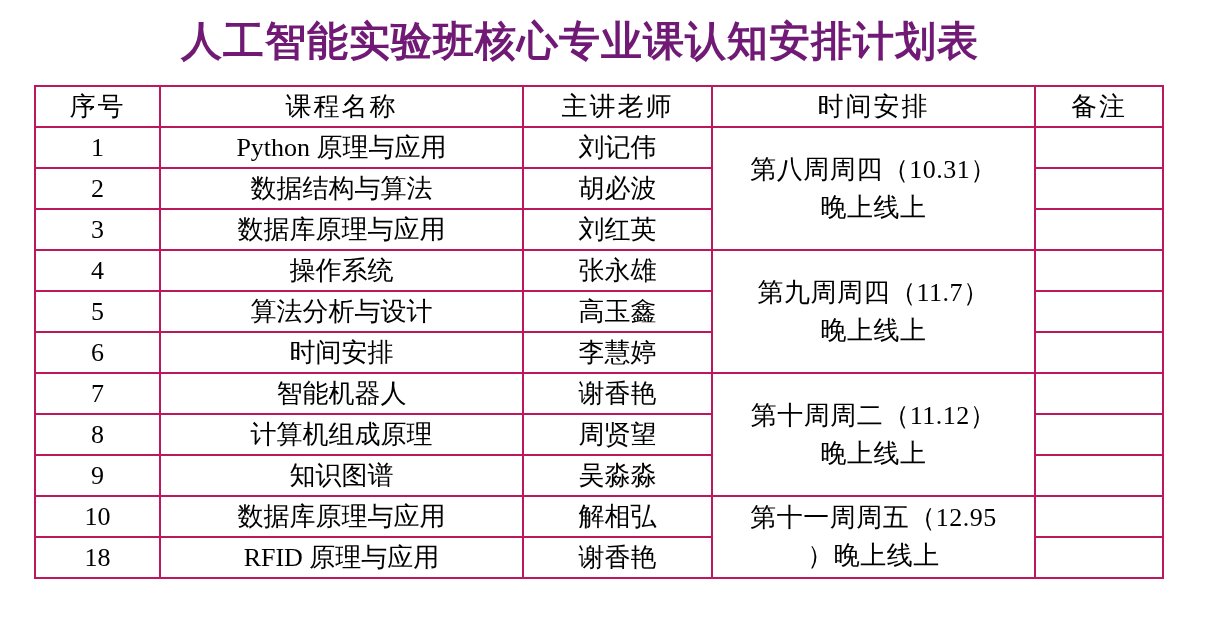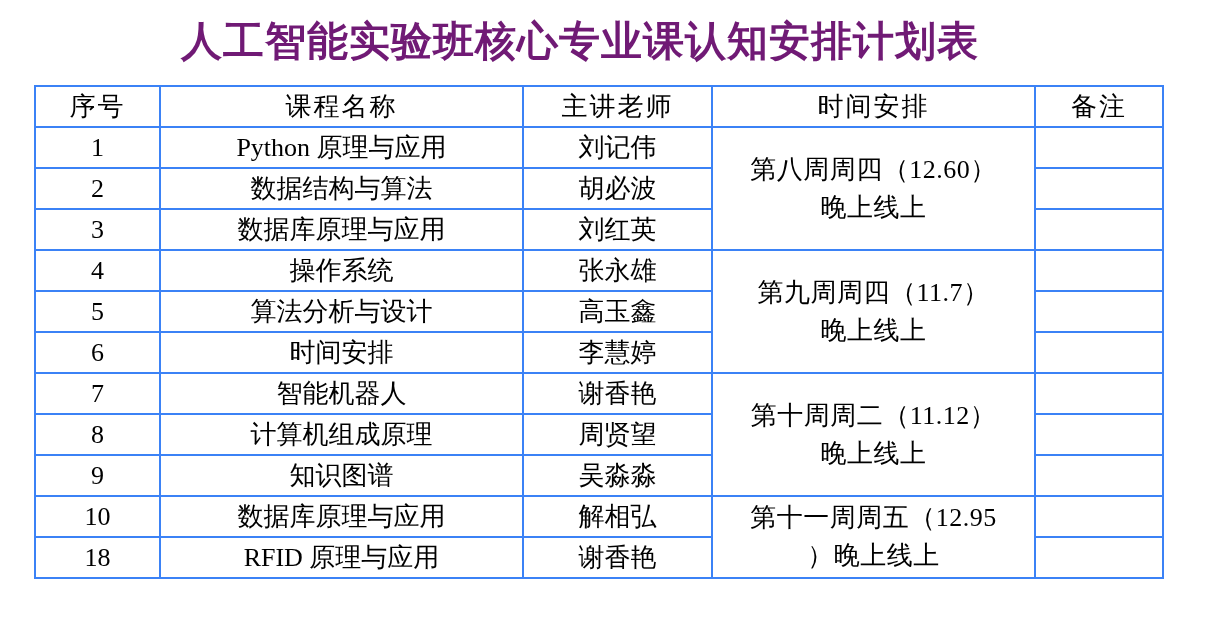--- a/index.html
+++ b/index.html
@@ -41,7 +41,7 @@
   }
   table.schedule th,
   table.schedule td {
-    border: 2px solid #3b82f6;
+    border: 2px solid #be185d;
     text-align: center;
     vertical-align: middle;
     font-size: 26px;

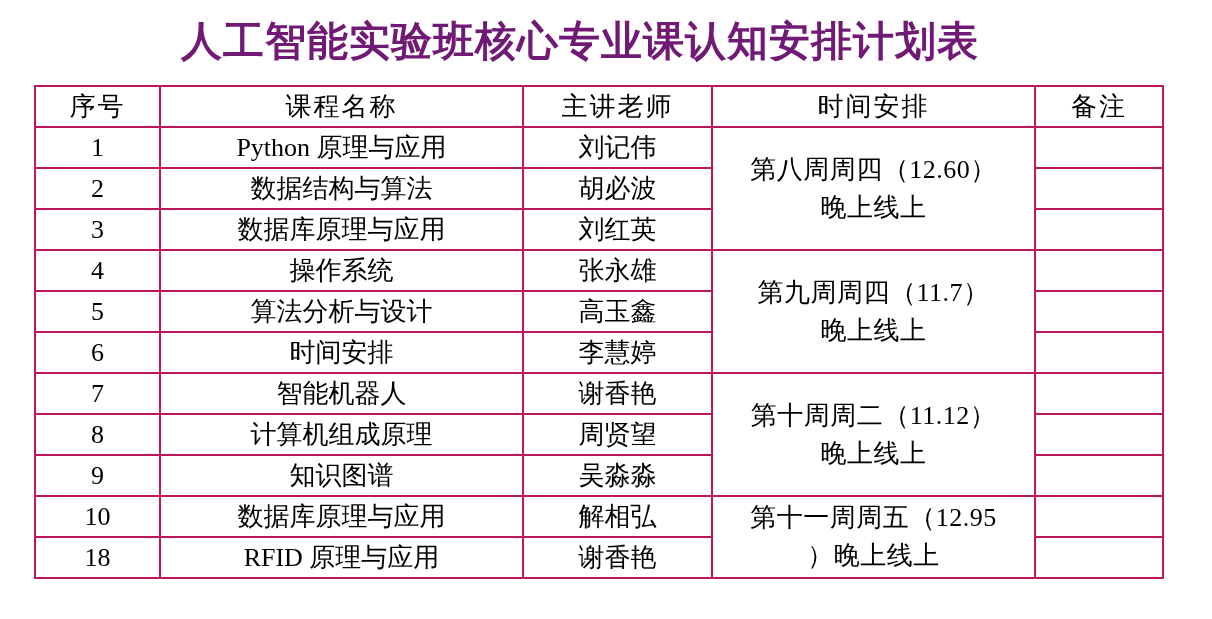--- a/index.html
+++ b/index.html
@@ -95,7 +95,7 @@
           <td>1</td>
           <td>Python 原理与应用</td>
           <td>刘记伟</td>
-          <td class="col-time-cell" rowspan="3">第八周周四（12.60）
+          <td class="col-time-cell" rowspan="3">第八周周四（10.31）
 晚上线上</td>
           <td></td>
         </tr>

